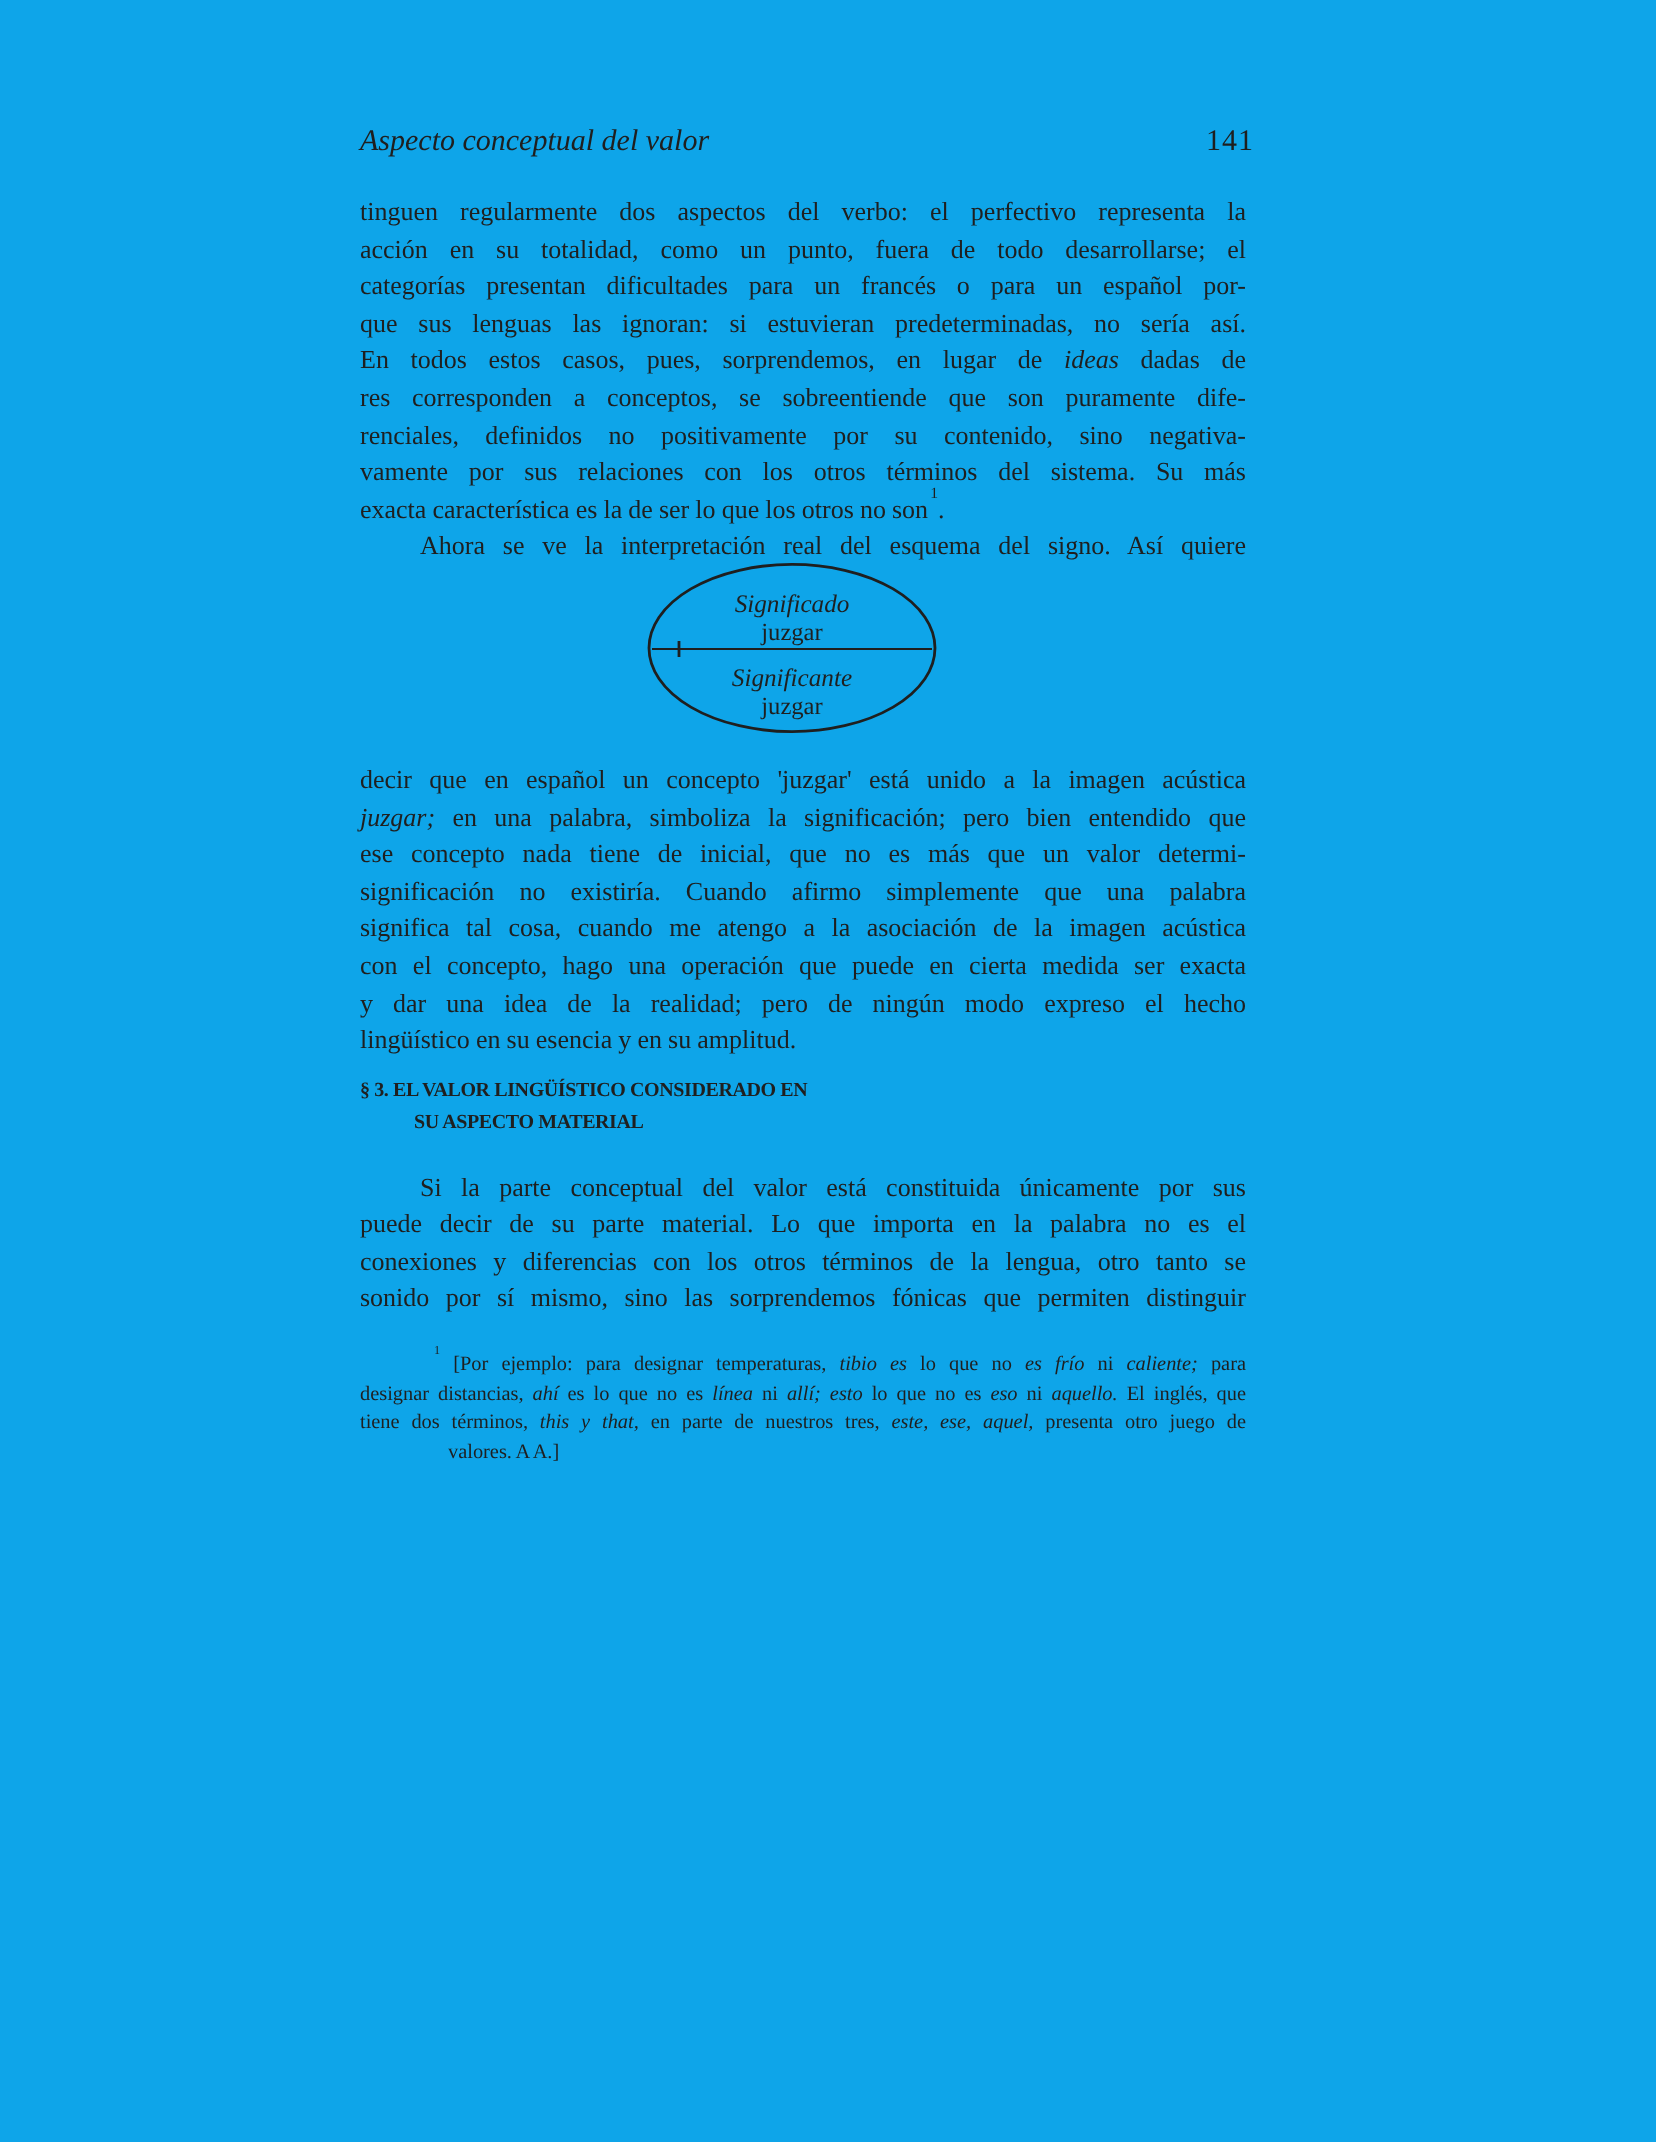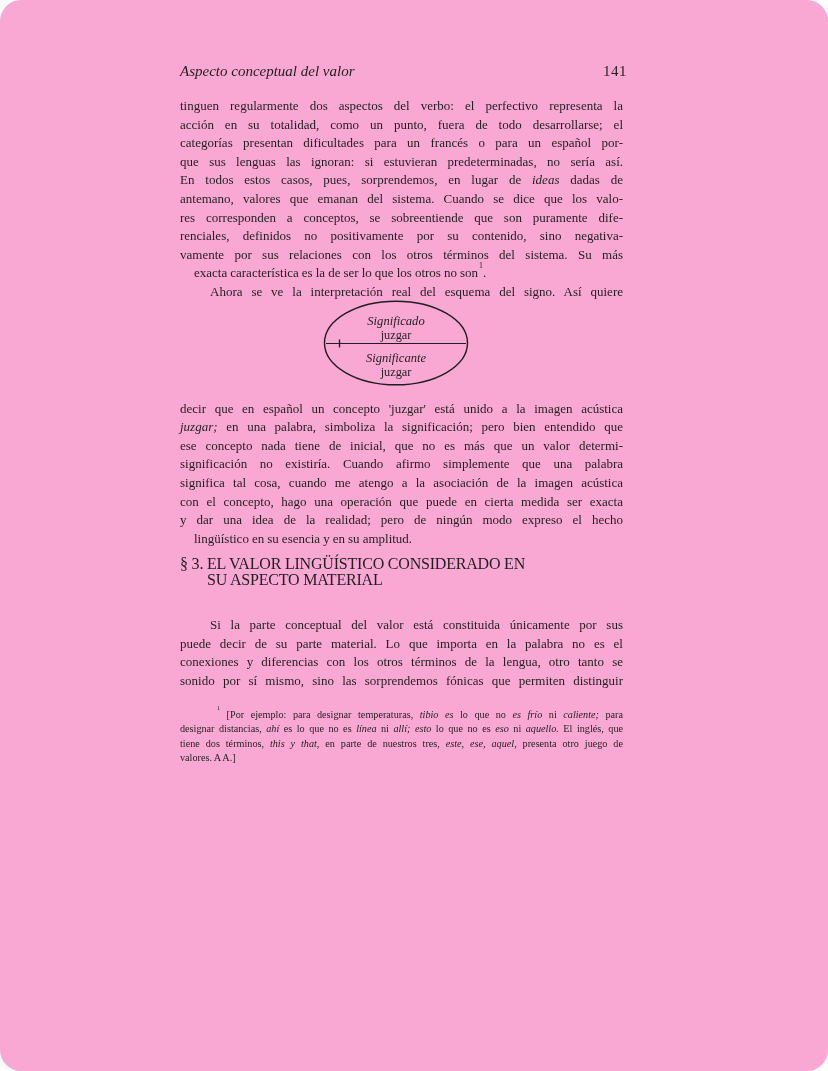--- a/index.html
+++ b/index.html
@@ -7,11 +7,10 @@
   .page{
     position:relative;
     width:828px;height:1071px;
-    background:#f9a8d4;
+    background:#0ea5e9;
     color:#1f1f1f;
     font-family:"Liberation Serif", serif;
     overflow:hidden;
-    border-radius:21px;
   }
   .header{
     position:absolute;left:180px;top:62px;width:447px;

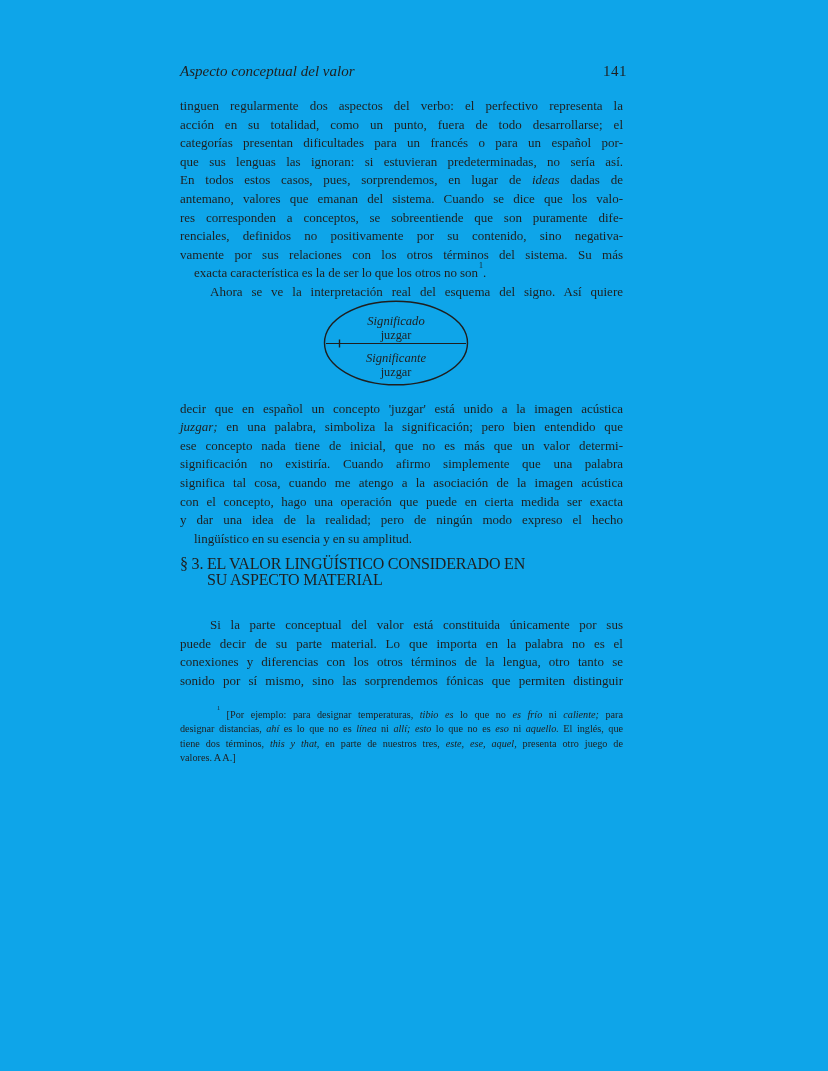--- a/index.html
+++ b/index.html
@@ -78,7 +78,6 @@
         <div class="line"><span>categorías presentan dificultades para un francés o para un español por-</span></div>
         <div class="line"><span>que sus lenguas las ignoran: si estuvieran predeterminadas, no sería así.</span></div>
         <div class="line"><span>En todos estos casos, pues, sorprendemos, en lugar de </span><span class="i">ideas</span><span> dadas de</span></div>
-        <div class="line"><span>antemano, valores que emanan del sistema. Cuando se dice que los valo-</span></div>
         <div class="line"><span>res corresponden a conceptos, se sobreentiende que son puramente dife-</span></div>
         <div class="line"><span>renciales, definidos no positivamente por su contenido, sino negativa-</span></div>
         <div class="line"><span>vamente por sus relaciones con los otros términos del sistema. Su más</span></div>

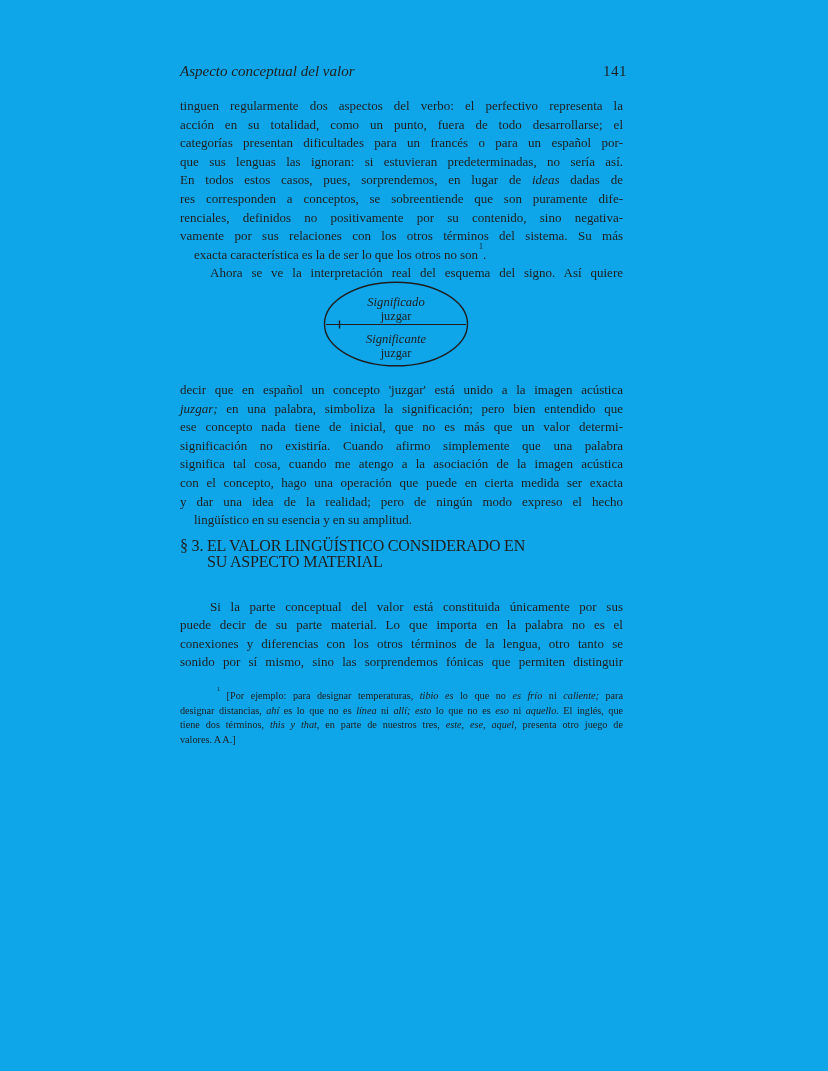--- a/index.html
+++ b/index.html
@@ -27,7 +27,7 @@
     text-align:justify;text-align-last:justify;
     word-spacing:-0.2px;
   }
-  .para .line.end{text-align-last:left;margin-left:14px;}
+  .para .line.end{text-align-last:left;}
   .para .line.indent{text-indent:30px;}
   .i{font-style:italic;}
   sup{

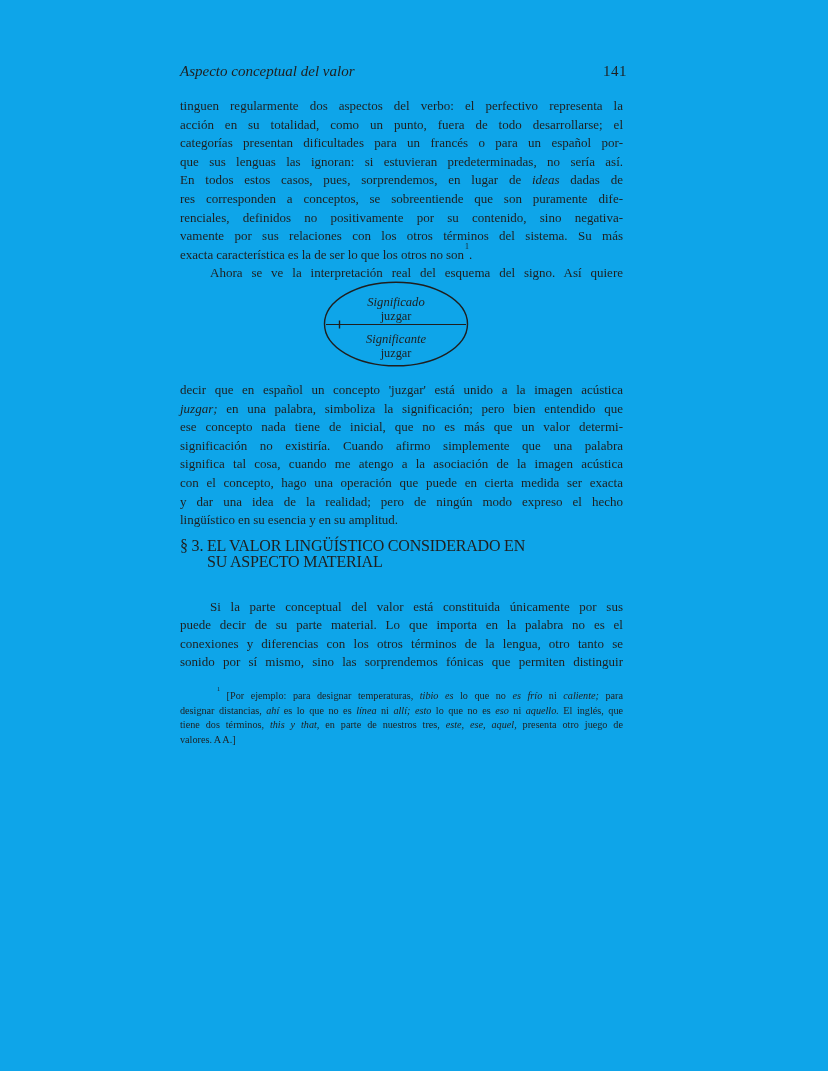--- a/index.html
+++ b/index.html
@@ -47,7 +47,7 @@
   .fig-word{font-size:12.3px;}
   .heading{
     margin-top:8px;
-    font-size:16px;line-height:16px;letter-spacing:-0.2px;
+    font-size:10px;line-height:16px;letter-spacing:-0.2px;font-weight:bold;
   }
   .heading .h2{padding-left:27px;}
   .p4{margin-top:28px;}

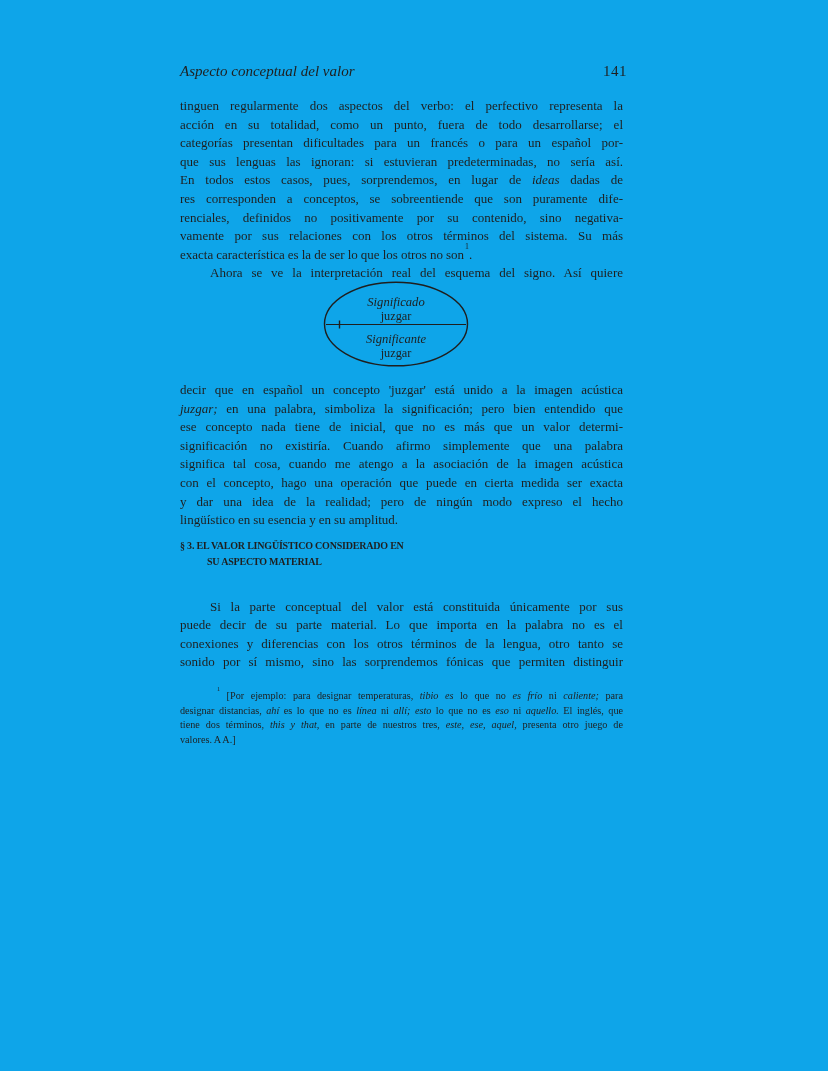--- a/index.html
+++ b/index.html
@@ -50,7 +50,7 @@
     font-size:10px;line-height:16px;letter-spacing:-0.2px;font-weight:bold;
   }
   .heading .h2{padding-left:27px;}
-  .p4{margin-top:28px;}
+  .p4{margin-top:15px;}
   .footnote{margin-top:17px;}
   .footnote .line{
     font-size:10.2px;line-height:14.6px;

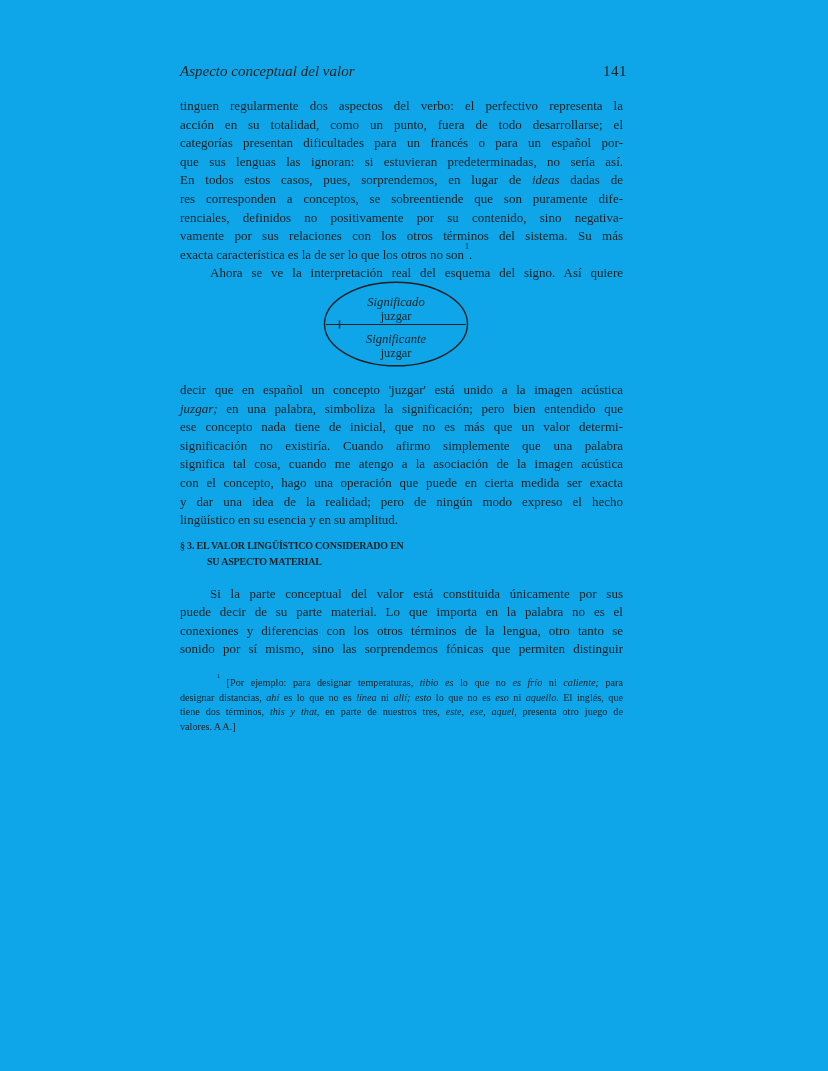--- a/index.html
+++ b/index.html
@@ -57,7 +57,7 @@
     text-align:justify;text-align-last:justify;
     word-spacing:-0.2px;
   }
-  .footnote .line.end{text-align-last:left;}
+  .footnote .line.end{text-align-last:left;margin-left:44px;}
   .footnote .line.indent{text-indent:36px;}
 </style>
 </head>

